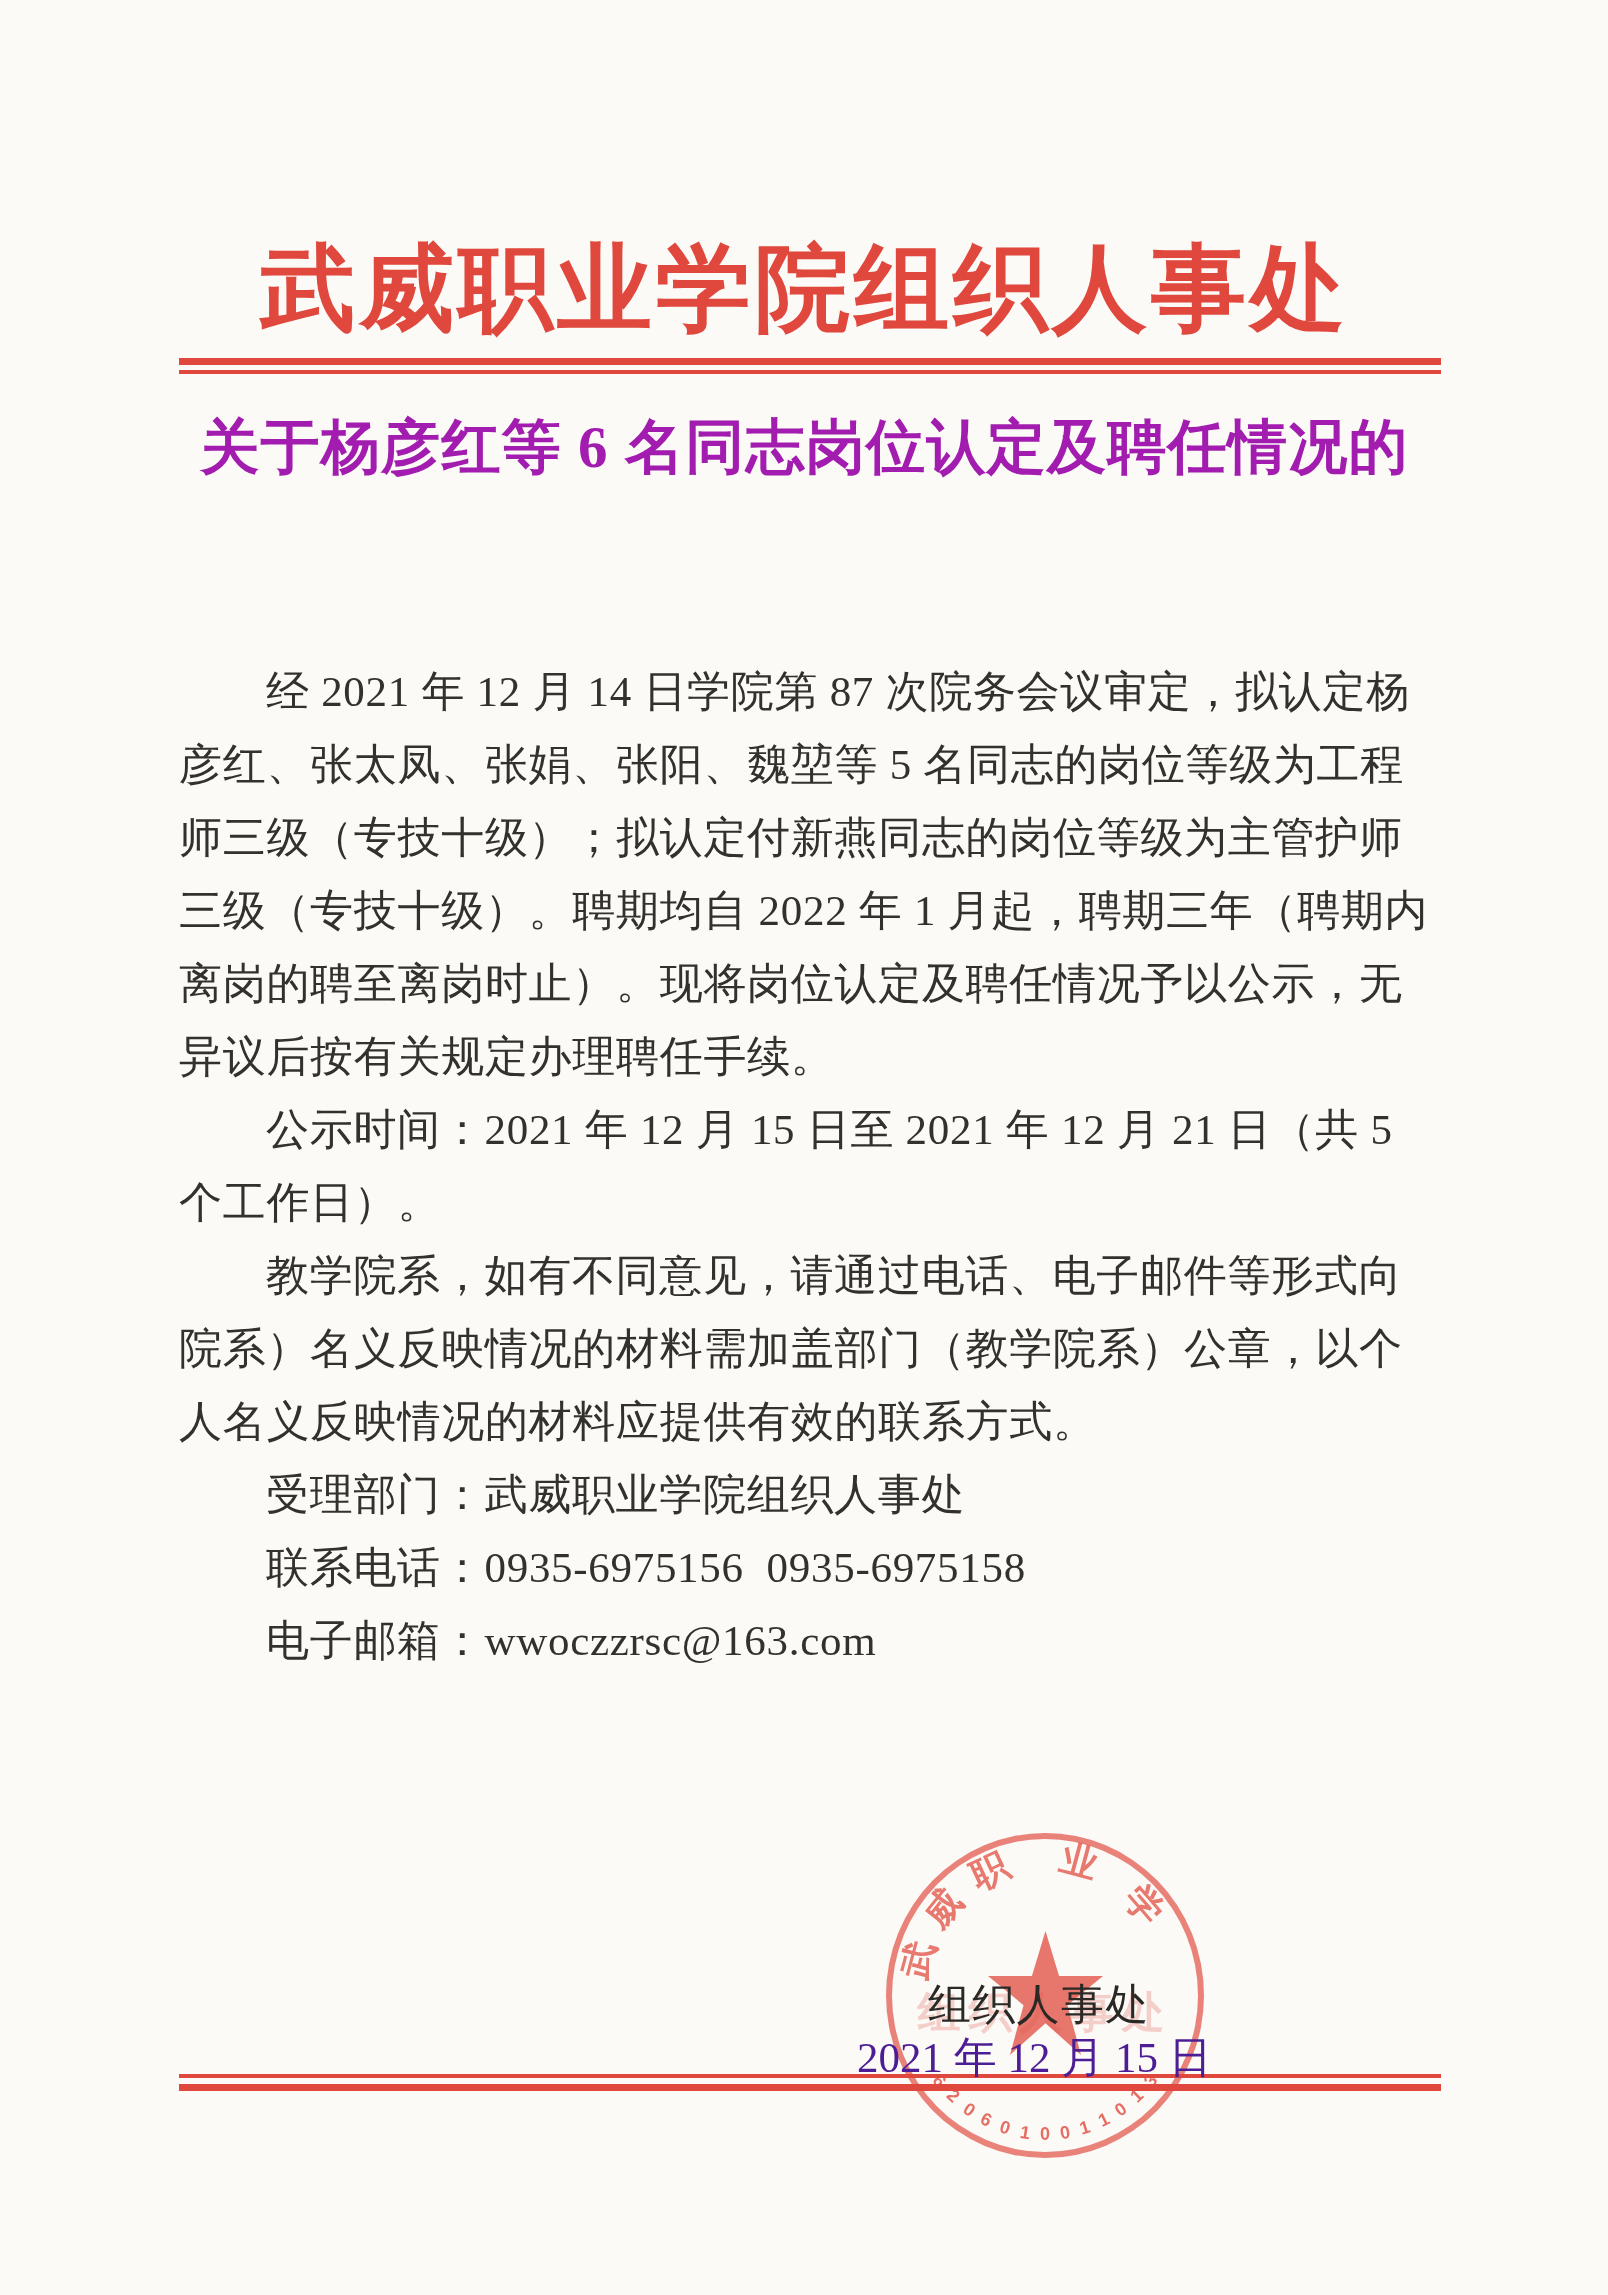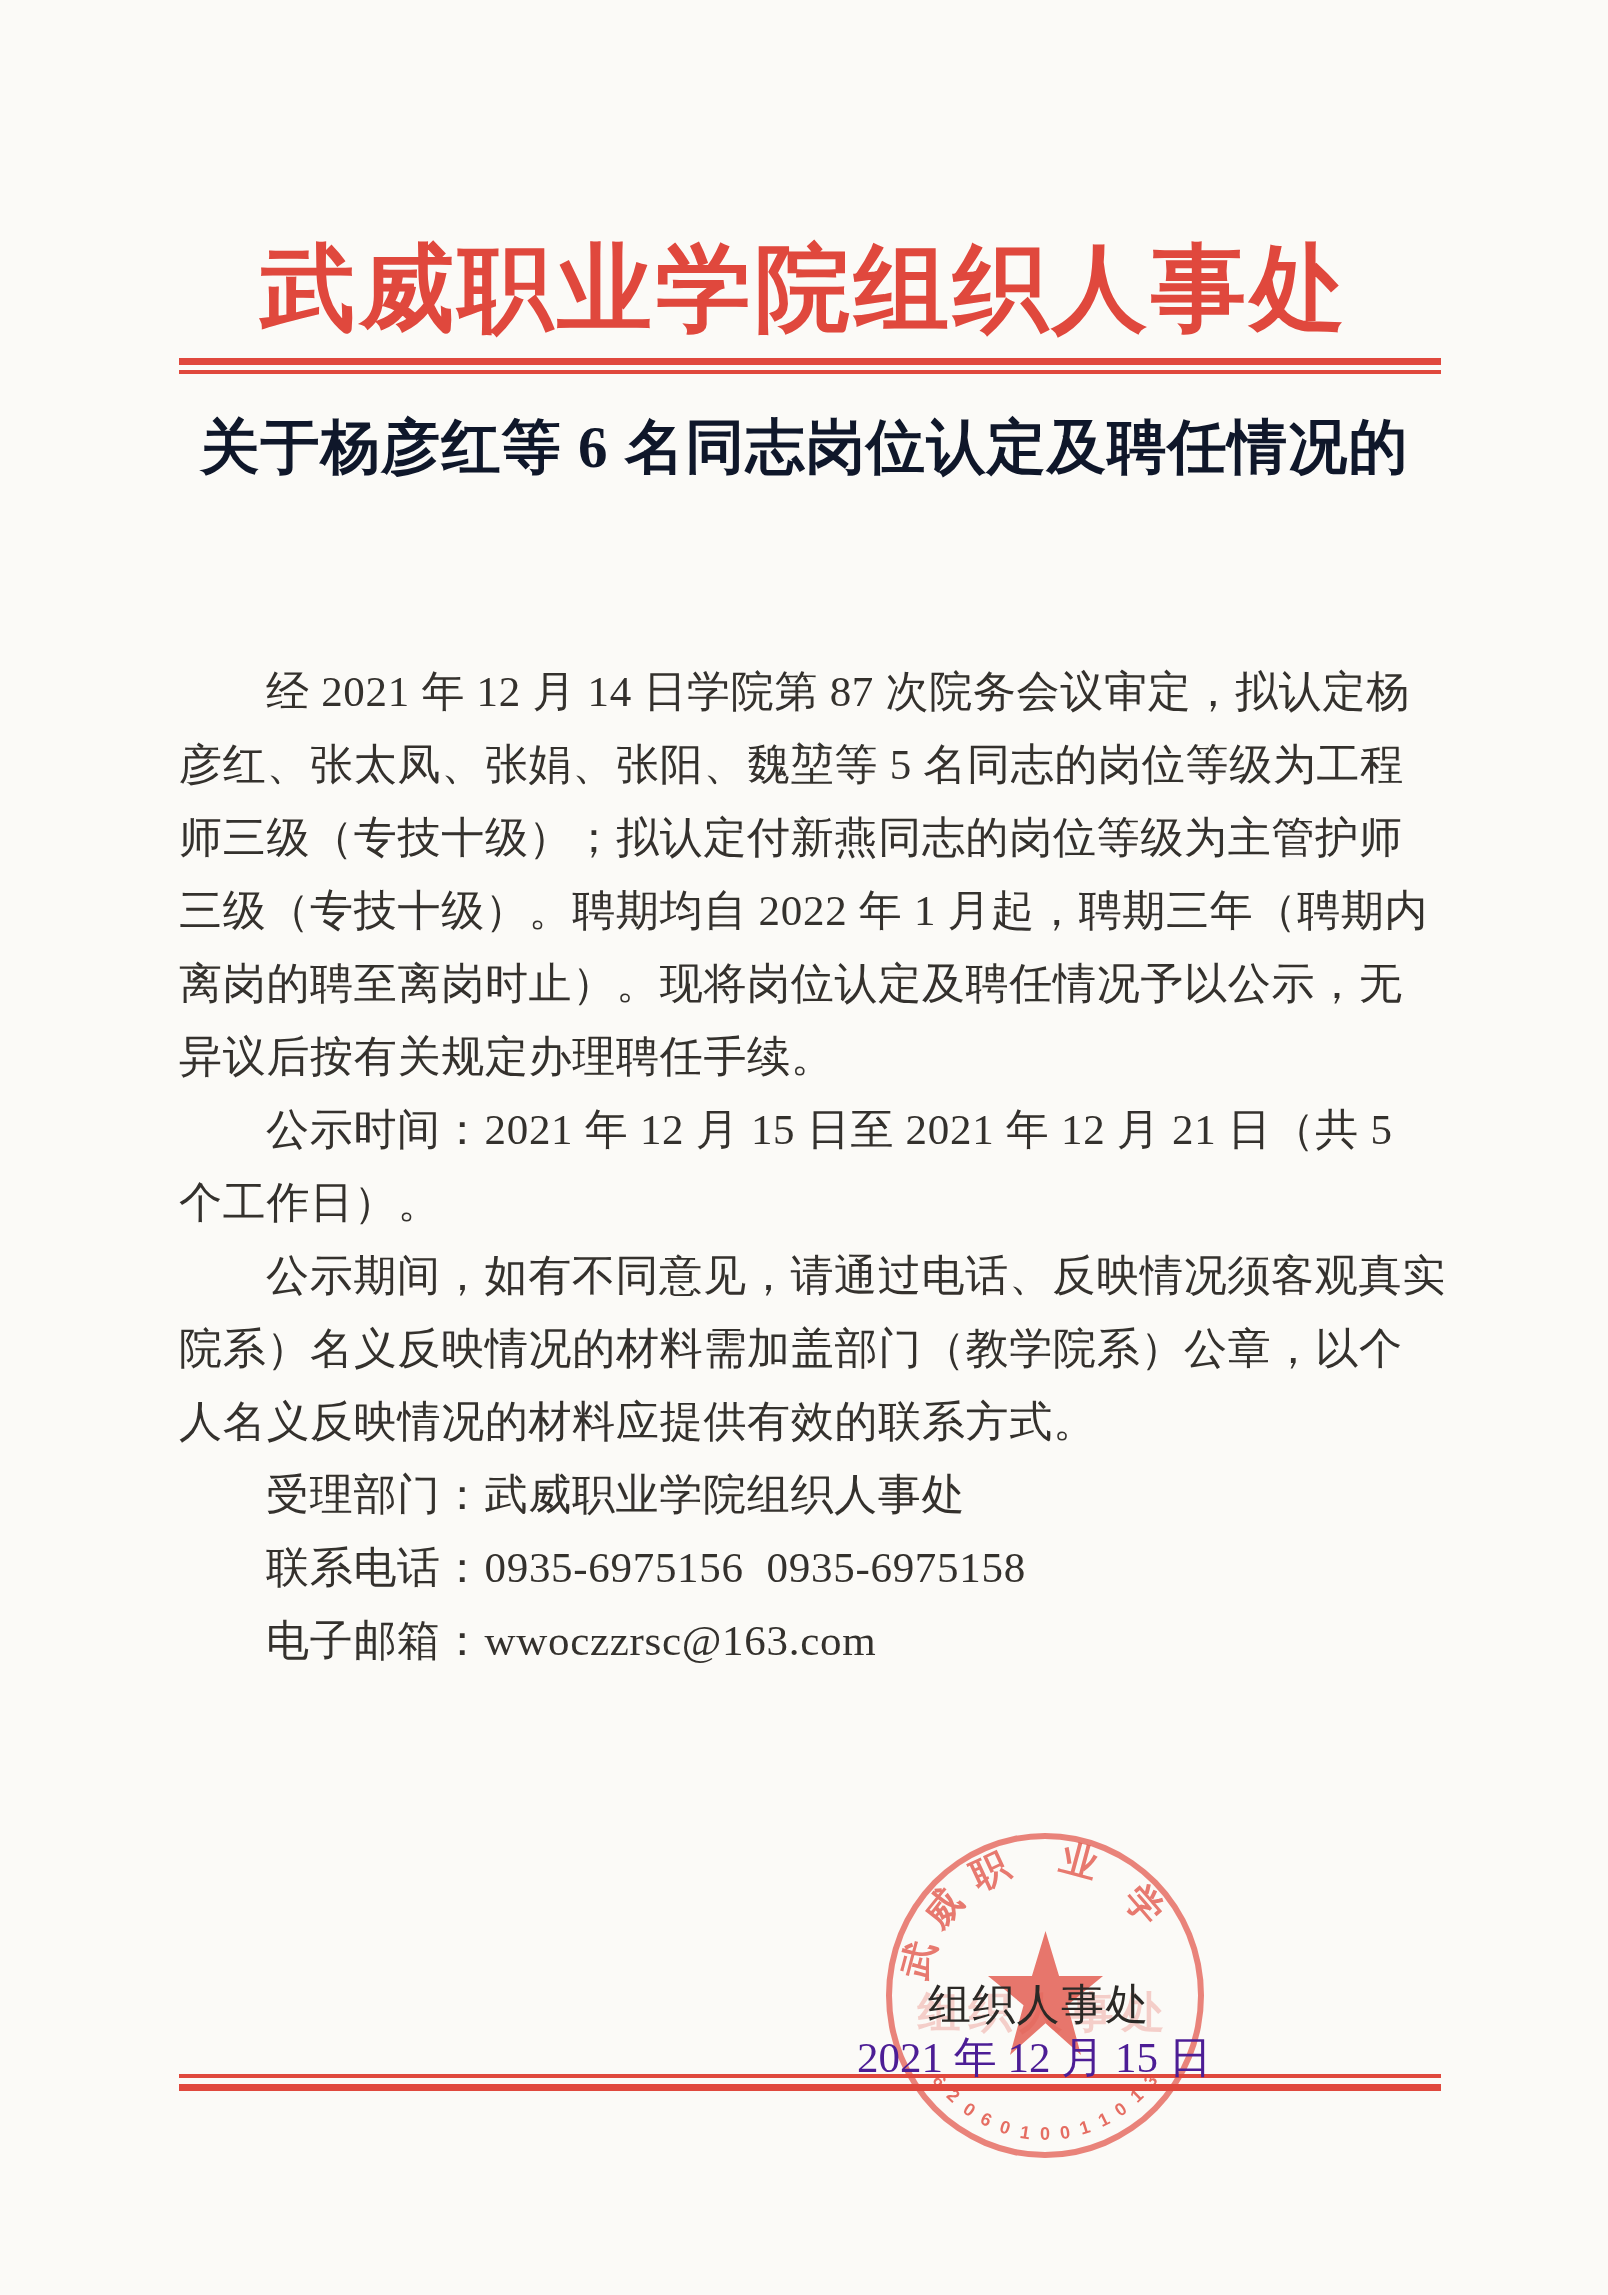--- a/index.html
+++ b/index.html
@@ -27,7 +27,7 @@
   
   .doc-title{
     position:absolute;top:395px;left:0;width:100%;
-    text-align:center;color:#0f172a;
+    text-align:center;color:#a21caf;
     font-size:59px;font-weight:700;line-height:105px;
     letter-spacing:1.3px;
   }

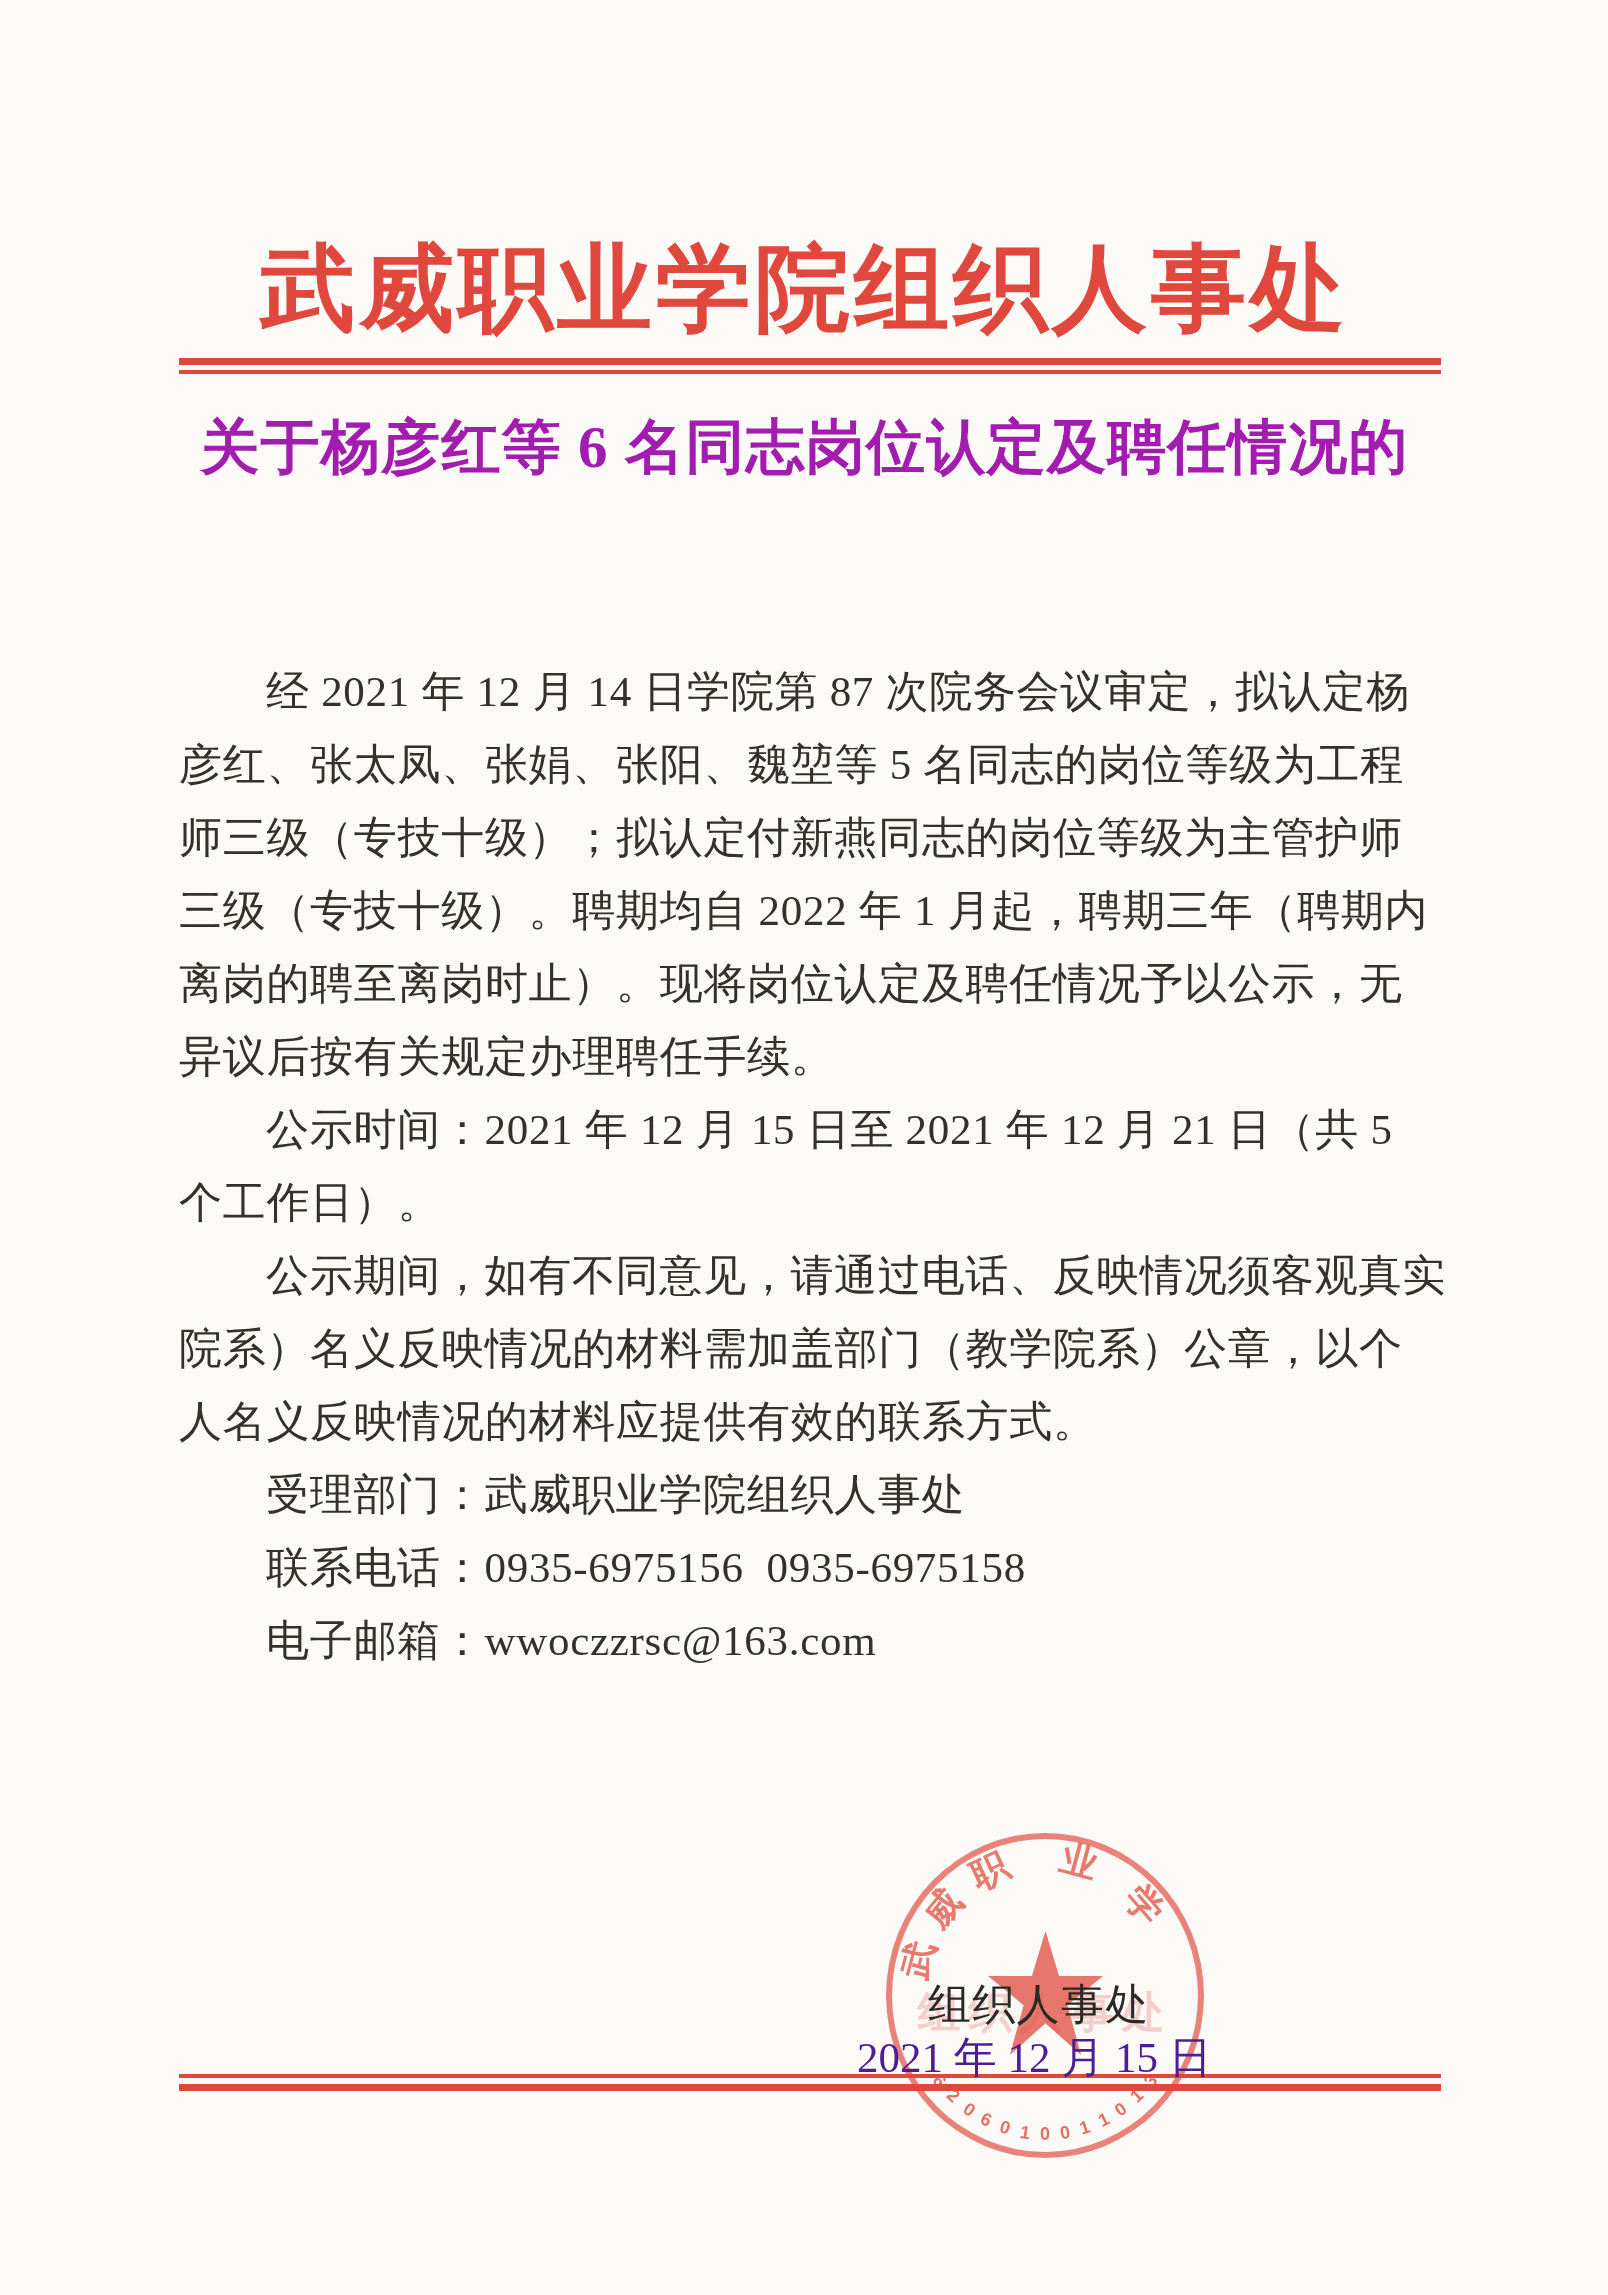--- a/index.html
+++ b/index.html
@@ -106,7 +106,7 @@
       <div class="body-line">异议后按有关规定办理聘任手续。</div>
       <div class="body-line indent">公示时间：2021 年 12 月 15 日至 2021 年 12 月 21 日（共 5</div>
       <div class="body-line">个工作日）。</div>
-      <div class="body-line indent">公示期间，如有不同意见，请通过电话、反映情况须客观真实</div>
+      <div class="body-line indent">教学院系，如有不同意见，请通过电话、电子邮件等形式向</div>
       <div class="body-line">院系）名义反映情况的材料需加盖部门（教学院系）公章，以个</div>
       <div class="body-line">人名义反映情况的材料应提供有效的联系方式。</div>
       <div class="body-line indent">受理部门：武威职业学院组织人事处</div>

